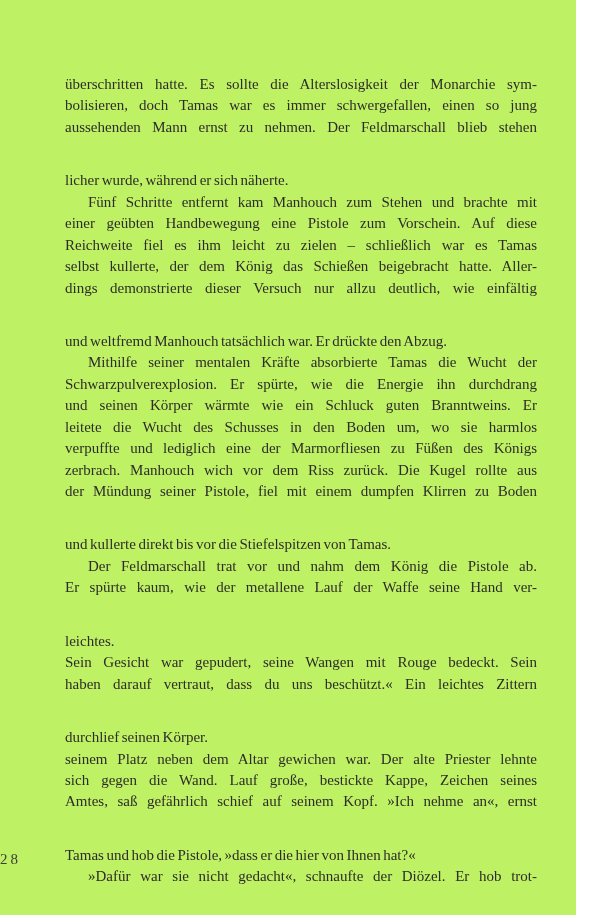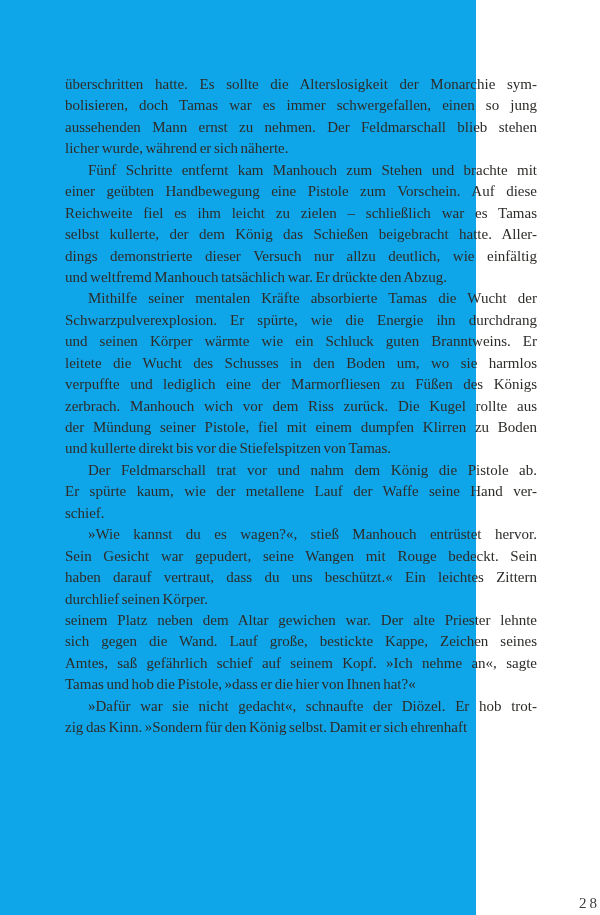--- a/index.html
+++ b/index.html
@@ -12,9 +12,9 @@
   }
   .book-page {
     position: relative;
-    width: 476px;
+    width: 576px;
     height: 915px;
-    background: #0ea5e9;
+    background: #bef264;
     font-family: "Liberation Serif", "DejaVu Serif", serif;
   }
   .text-block {

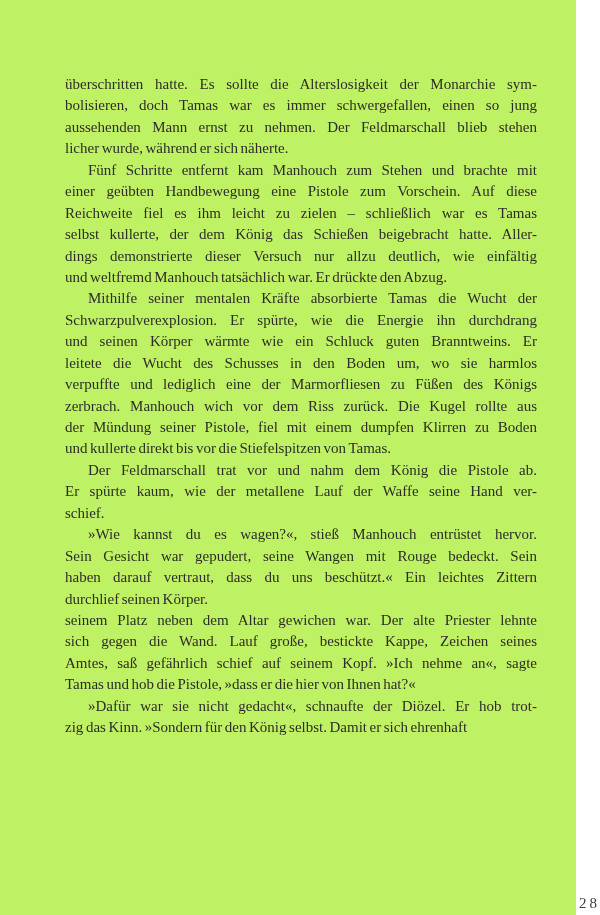--- a/index.html
+++ b/index.html
@@ -36,6 +36,7 @@
   }
   .line.para-end {
     text-align-last: left;
+    margin-top: 32px;
   }
   .line.indent {
     text-indent: 23px;

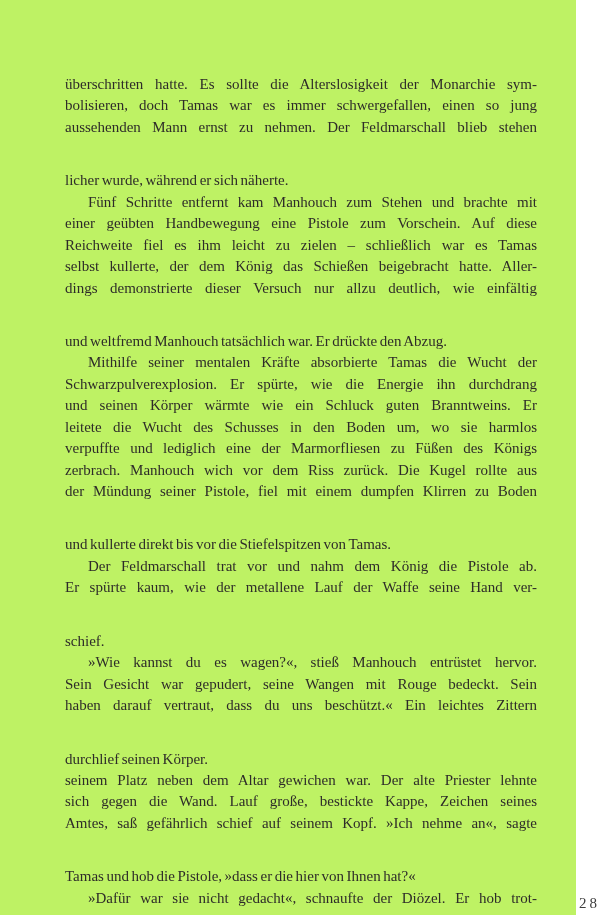--- a/index.html
+++ b/index.html
@@ -78,7 +78,7 @@
       <div class="line para-end">und kullerte direkt bis vor die Stiefelspitzen von Tamas.</div>
       <div class="line indent">Der Feldmarschall trat vor und nahm dem König die Pistole ab.</div>
       <div class="line">Er spürte kaum, wie der metallene Lauf der Waffe seine Hand ver-</div>
-      <div class="line para-end">schief.</div>
+      <div class="line para-end">leichtes.</div>
       <div class="line indent">»Wie kannst du es wagen?«, stieß Manhouch entrüstet hervor.</div>
       <div class="line">Sein Gesicht war gepudert, seine Wangen mit Rouge bedeckt. Sein</div>
       <div class="line">haben darauf vertraut, dass du uns beschützt.« Ein leichtes Zittern</div>

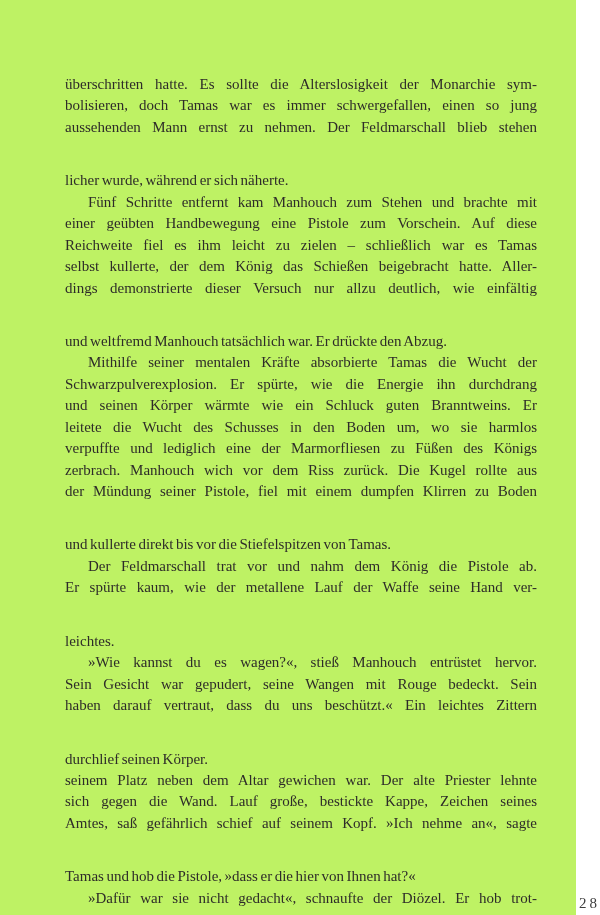--- a/index.html
+++ b/index.html
@@ -79,7 +79,6 @@
       <div class="line indent">Der Feldmarschall trat vor und nahm dem König die Pistole ab.</div>
       <div class="line">Er spürte kaum, wie der metallene Lauf der Waffe seine Hand ver-</div>
       <div class="line para-end">leichtes.</div>
-      <div class="line indent">»Wie kannst du es wagen?«, stieß Manhouch entrüstet hervor.</div>
       <div class="line">Sein Gesicht war gepudert, seine Wangen mit Rouge bedeckt. Sein</div>
       <div class="line">haben darauf vertraut, dass du uns beschützt.« Ein leichtes Zittern</div>
       <div class="line para-end">durchlief seinen Körper.</div>

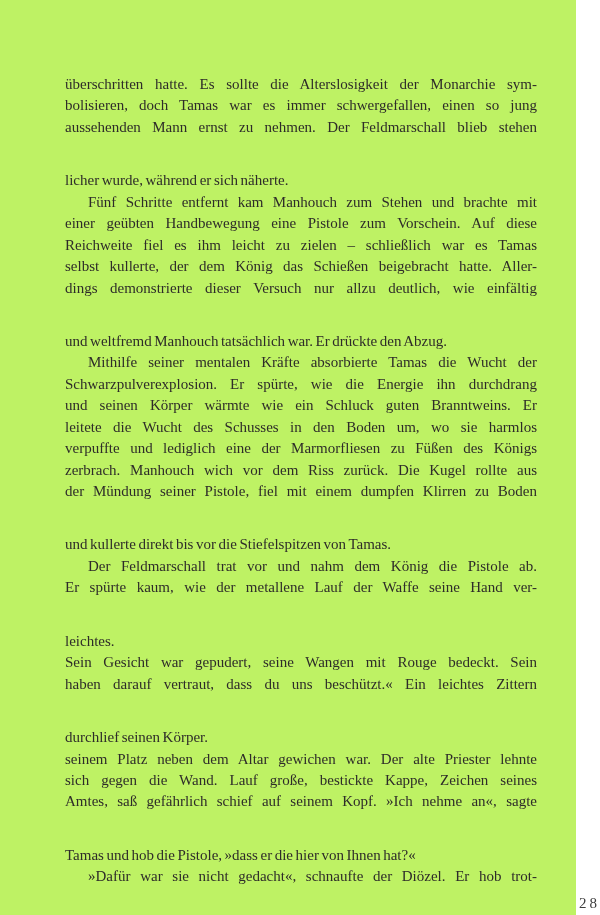--- a/index.html
+++ b/index.html
@@ -84,7 +84,7 @@
       <div class="line para-end">durchlief seinen Körper.</div>
       <div class="line">seinem Platz neben dem Altar gewichen war. Der alte Priester lehnte</div>
       <div class="line">sich gegen die Wand. Lauf große, bestickte Kappe, Zeichen seines</div>
-      <div class="line">Amtes, saß gefährlich schief auf seinem Kopf. »Ich nehme an«, sagte</div>
+      <div class="line">Amtes, saß gefährlich schief auf seinem Kopf. »Ich nehme an«, ernst</div>
       <div class="line para-end">Tamas und hob die Pistole, »dass er die hier von Ihnen hat?«</div>
       <div class="line indent">»Dafür war sie nicht gedacht«, schnaufte der Diözel. Er hob trot-</div>
       <div class="line para-end">zig das Kinn. »Sondern für den König selbst. Damit er sich ehrenhaft</div>

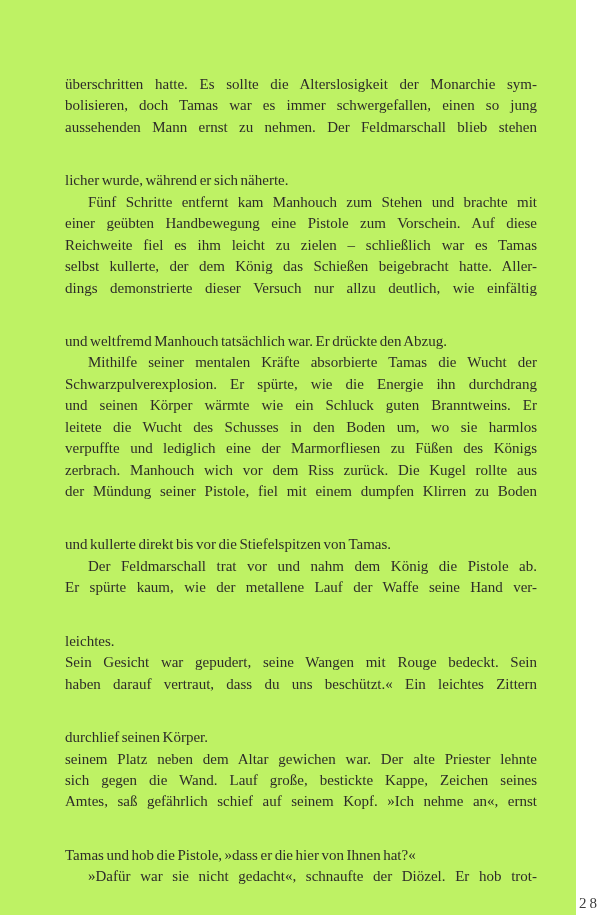--- a/index.html
+++ b/index.html
@@ -46,11 +46,10 @@
     left: 0;
     top: 851px;
     width: 600px;
-    text-align: right;
+    text-align: left;
     font-size: 15px;
     letter-spacing: 3px;
     color: #3d3d3d;
-    margin-top: 44px;
   }
 </style>
 </head>

